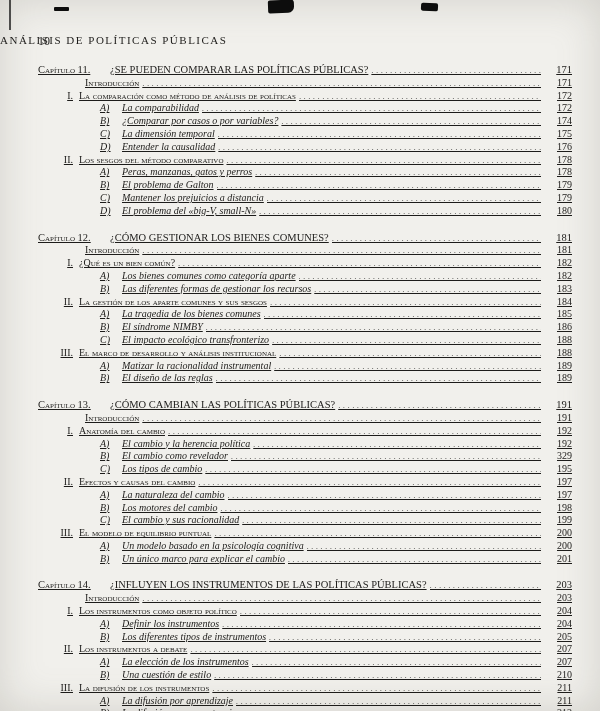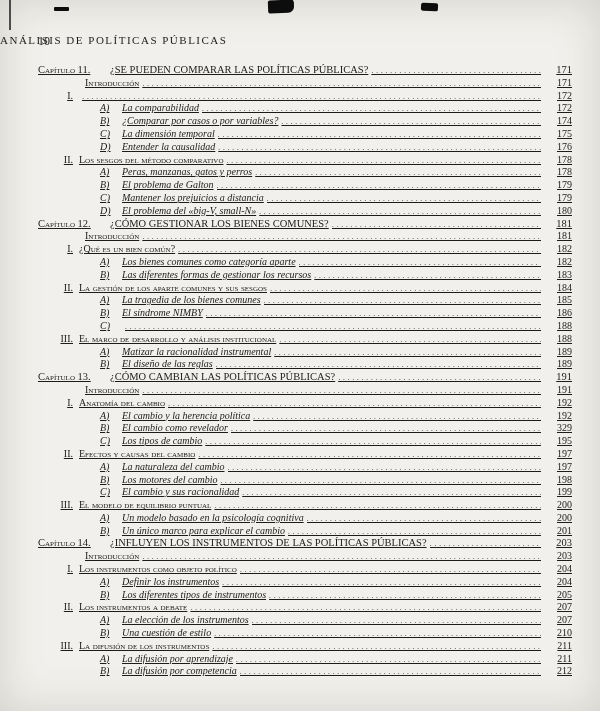--- a/index.html
+++ b/index.html
@@ -94,6 +94,7 @@
       </div>
       <div class="row row-section">
         <span class="sec-num">I.</span>
+        <span class="entry-text">La comparación como método de análisis de políticas</span>
         <span class="leader"></span>
         <span class="pg">172</span>
       </div>

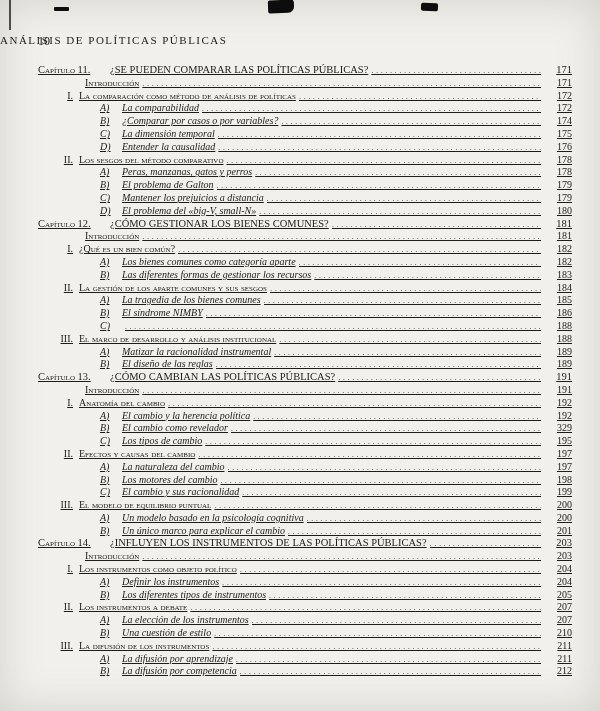--- a/index.html
+++ b/index.html
@@ -34,7 +34,7 @@
 
   .content { position: absolute; top: 64px; left: 38px; right: 28px; text-decoration: underline; }
 
-  .chapter-block + .chapter-block { margin-top: 0; }
+  .chapter-block + .chapter-block { margin-top: 14px; }
 
   .row { display: flex; align-items: baseline; font-size: 10px; line-height: 11.8px; }
   .row > * { flex: none; }

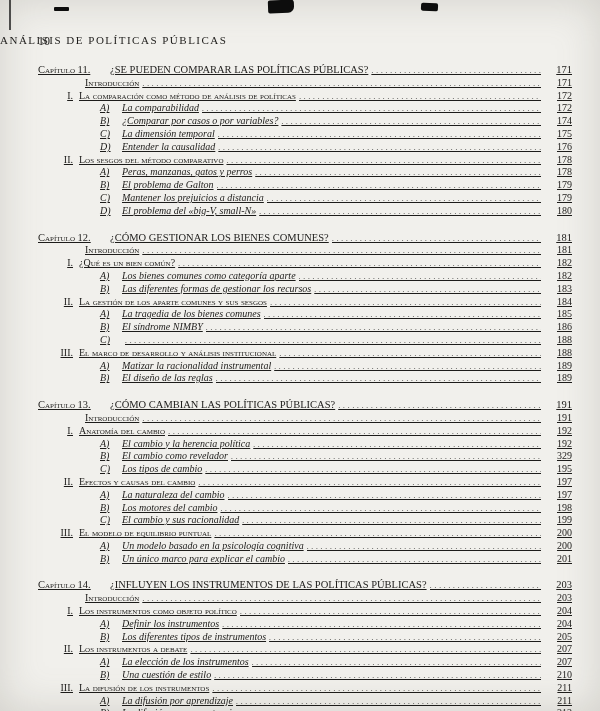--- a/index.html
+++ b/index.html
@@ -203,6 +203,7 @@
       </div>
       <div class="row row-sub">
         <span class="sub-num">C)</span>
+        <span class="entry-text">El impacto ecológico transfronterizo</span>
         <span class="leader"></span>
         <span class="pg">188</span>
       </div>

